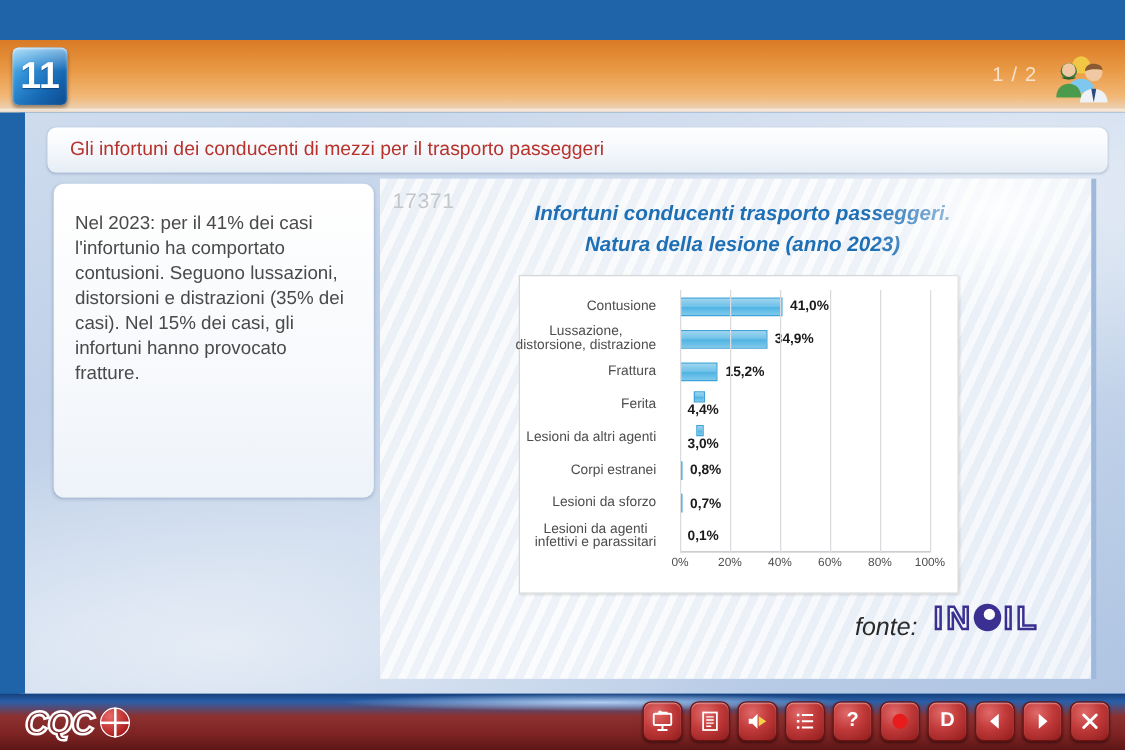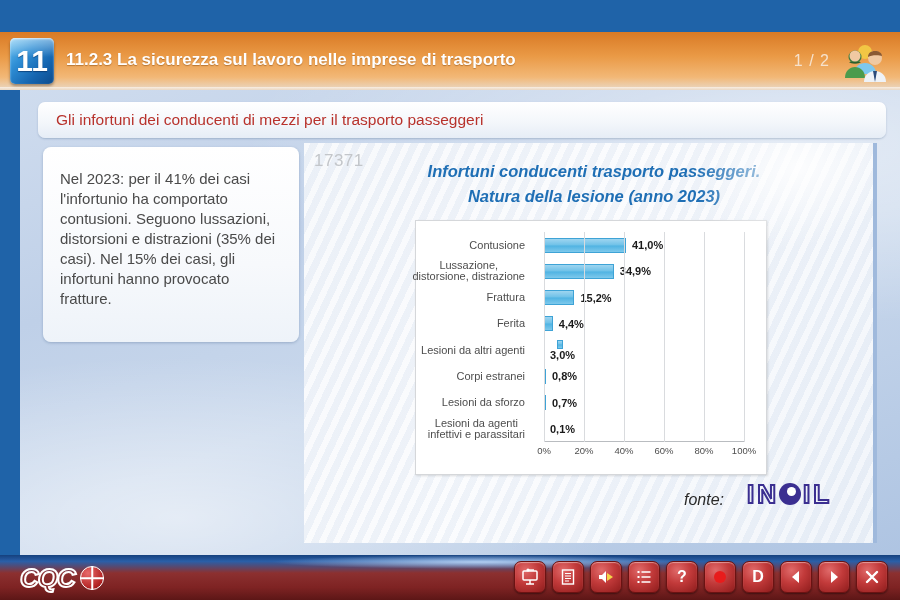--- a/index.html
+++ b/index.html
@@ -281,7 +281,6 @@
     <div class="hdr-badge">
       <span>11</span>
     </div>
-    <div class="hdr-title">11.2.3 La sicurezza sul lavoro nelle imprese di trasporto</div>
     <div class="hdr-page">1 / 2</div>
     <div class="hdr-people">
       <svg width="56" height="46" viewBox="0 0 56 46">

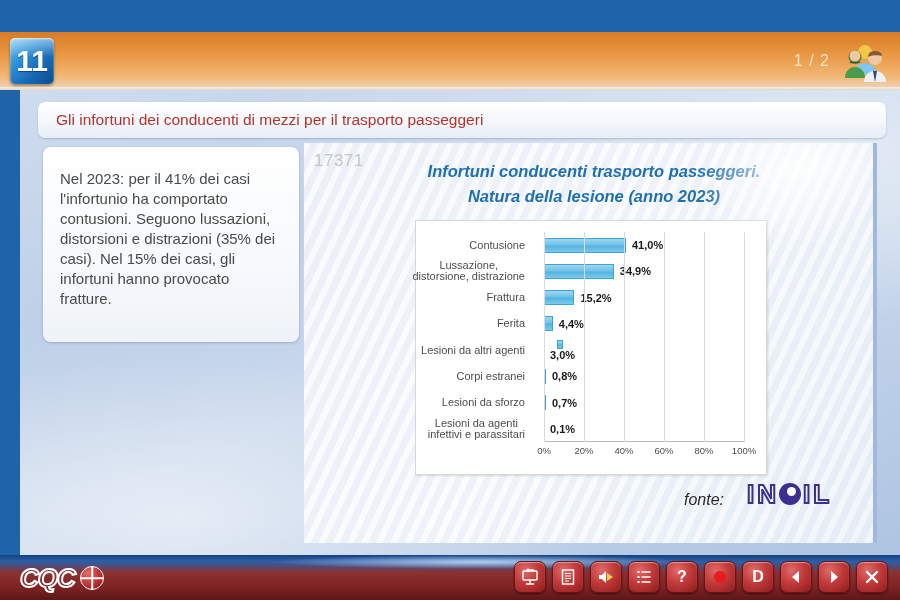--- a/index.html
+++ b/index.html
@@ -116,7 +116,7 @@
 
   
   .textcard {
-    position: absolute; left: 27px; top: 57px; width: 256px; height: 195px;
+    position: absolute; left: 27px; top: 57px; width: 256px; height: 251px;
     border-radius: 8px;
     background: linear-gradient(180deg,#ffffff 0%, #f7f9fc 60%, #eef3f9 100%);
     box-shadow: 0 1px 3px rgba(40,70,110,.28);

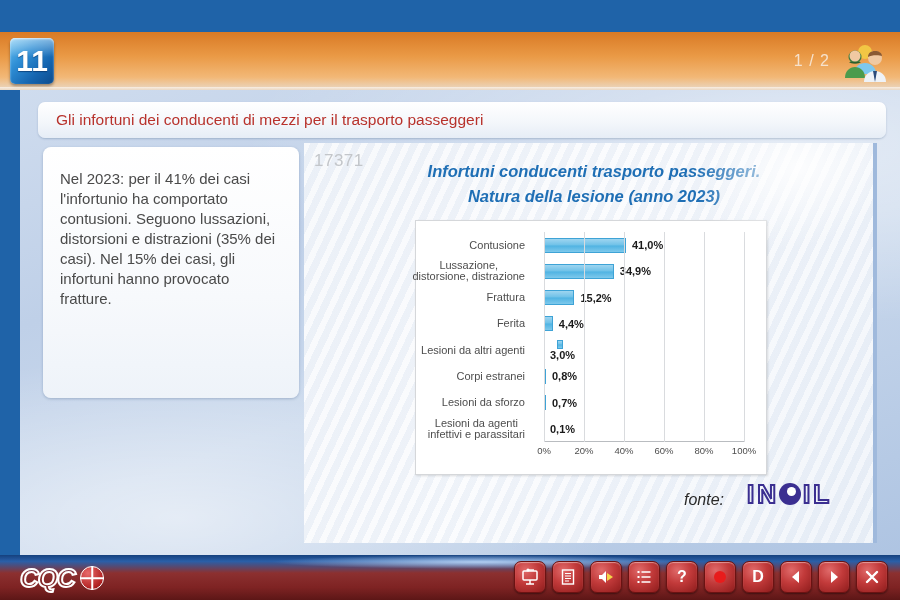--- a/index.html
+++ b/index.html
@@ -348,7 +348,7 @@
               <div class="bar" style="width: 30.4px;"></div>
               <div class="val">15,2%</div>
             </div>
-            <div class="row" style="top: 81.375px;">
+            <div class="row" style="top: 81.375px; flex-direction: column;">
               <div class="cat">
                 <div>
                   <div>Ferita</div>

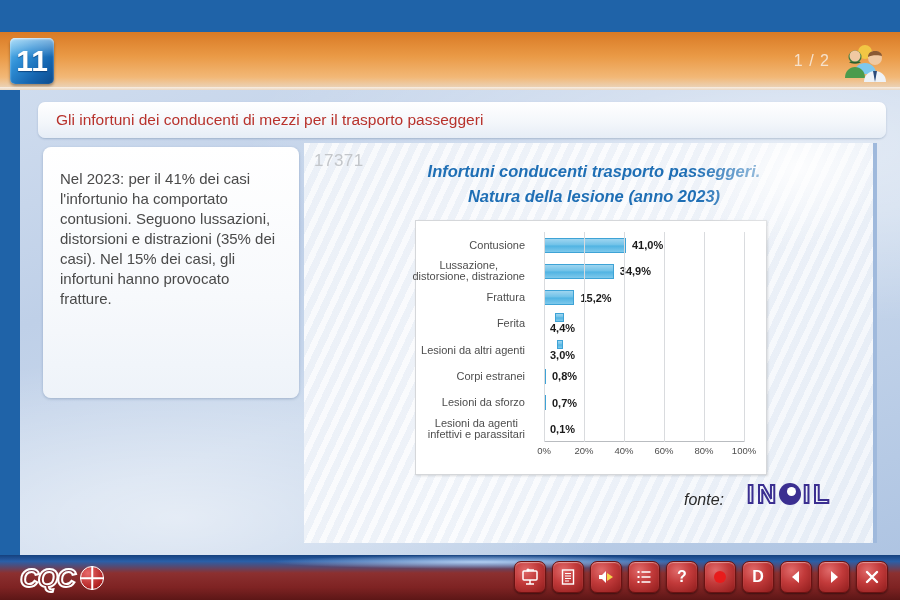--- a/index.html
+++ b/index.html
@@ -201,7 +201,7 @@
   
   .fonte {
     position: absolute; left: 380px; top: 348px;
-    color: #2a2a2a; font-size: 16px; font-style: italic;
+    color: #2a2a2a; font-size: 20px; font-style: italic;
   }
   .inail {
     position: absolute; left: 443px; top: 338px;

